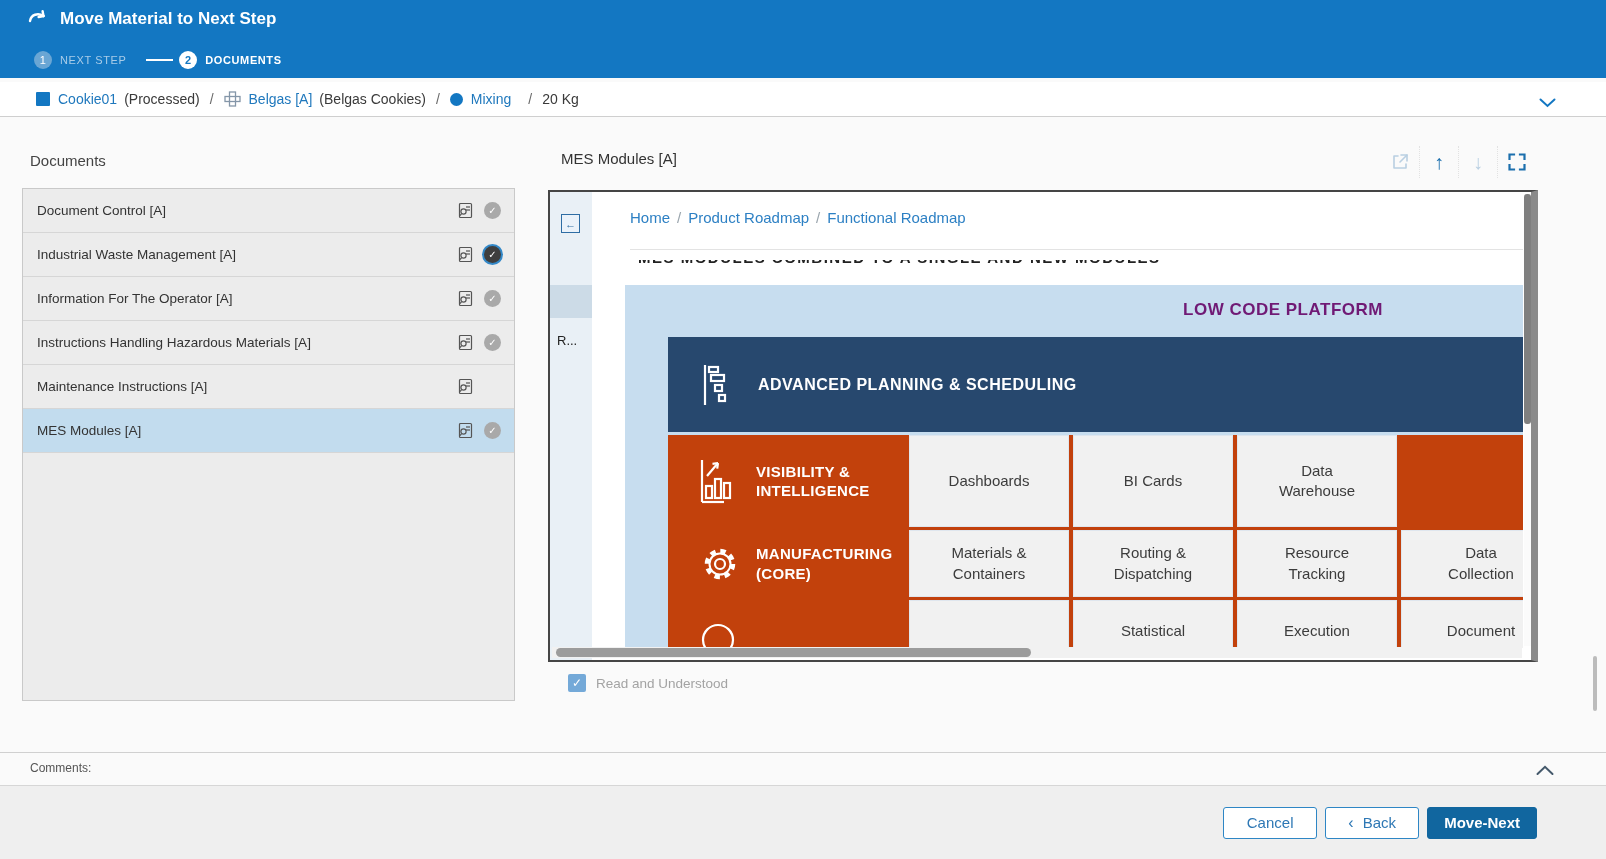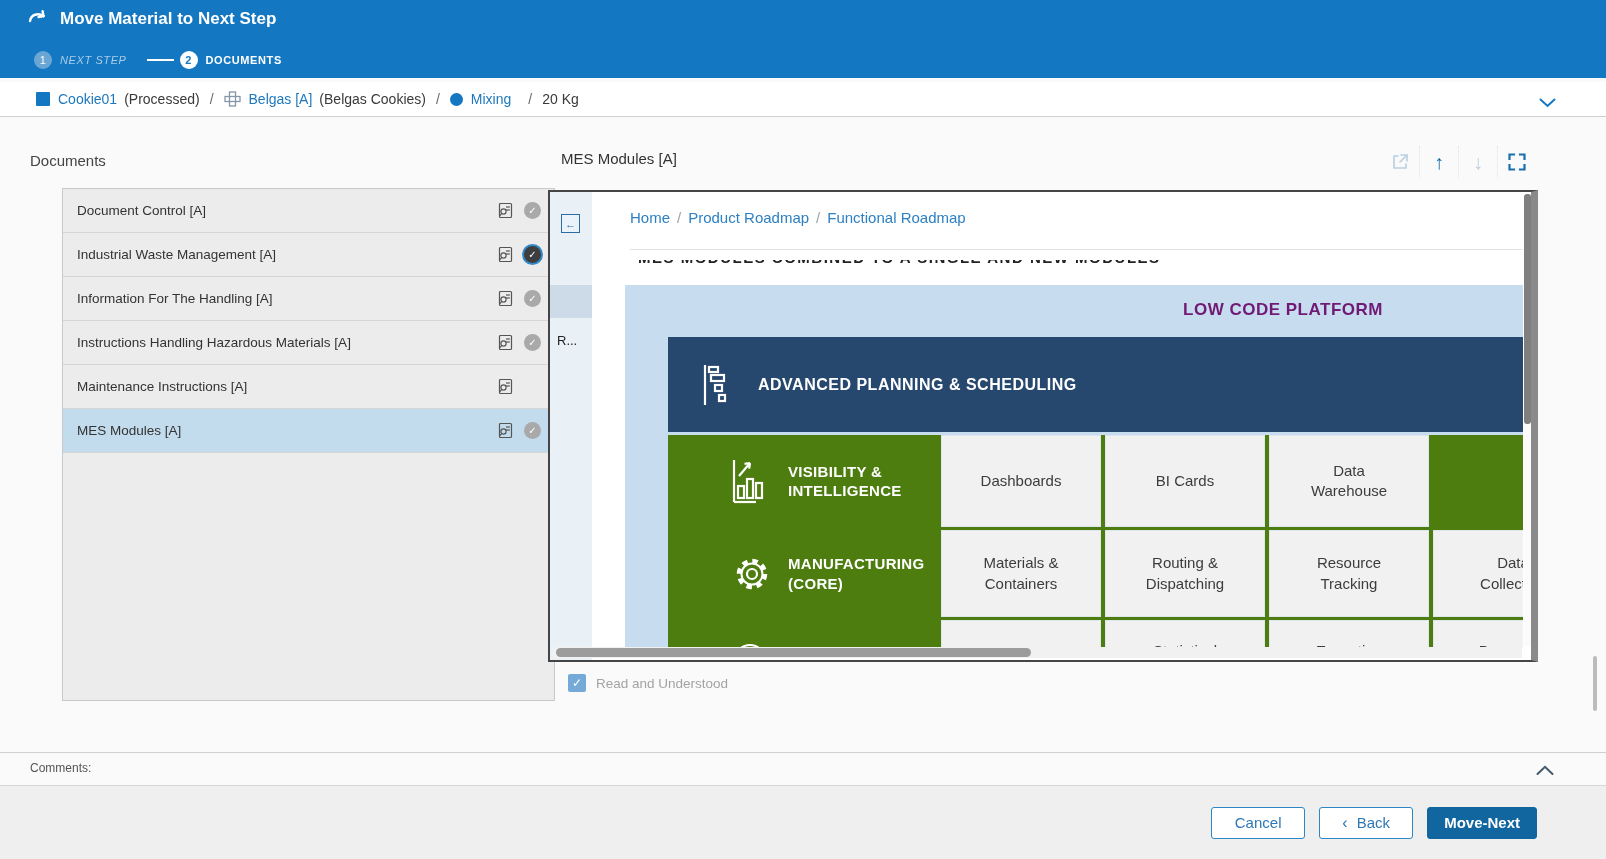--- a/index.html
+++ b/index.html
@@ -12,7 +12,7 @@
   .steps-row { position:absolute; top:51px; left:34px; display:flex; align-items:center; font-size:11px; letter-spacing:.6px; }
   .step-circle { width:18px; height:18px; border-radius:50%; display:flex; align-items:center; justify-content:center; font-size:11px; flex:none; }
   .step-done .step-circle { background:#6aa6d4; color:#fff; }
-  .step-done .step-label { color:#a9cce8; margin-left:8px;font-style:italic; }
+  .step-done .step-label { color:#a9cce8; margin-left:8px; }
   .step-active .step-circle { background:#fff; color:#1377c2; font-weight:bold; }
   .step-active .step-label { color:#fff; font-weight:600; margin-left:8px; }
   .step { display:flex; align-items:center; }

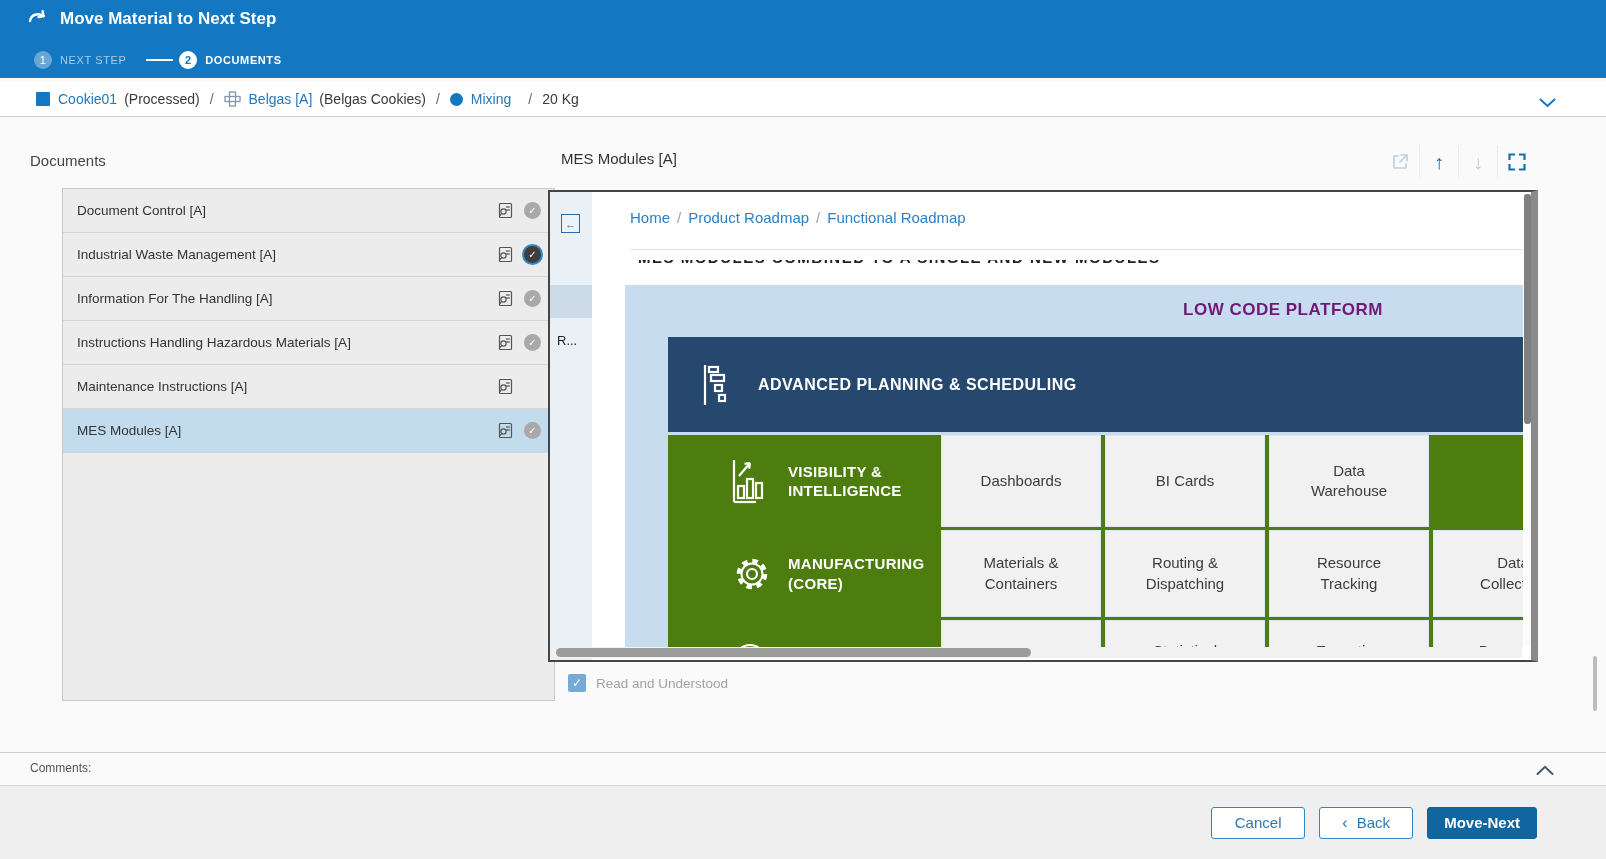--- a/index.html
+++ b/index.html
@@ -29,7 +29,7 @@
 
   
   .docs-title { position:absolute; left:30px; top:152px; font-size:15px; color:#444; }
-  .doc-list { position:absolute; left:22px; top:188px; width:493px; height:513px; background:#ececec; border:1px solid #c9c9c9;margin-left:40px; }
+  .doc-list { position:absolute; left:22px; top:188px; width:493px; height:513px; background:#ececec; border:1px solid #c9c9c9; }
   .doc-row { height:44px; border-bottom:1px solid #d6d6d6; display:flex; align-items:center; padding:0 13px 0 14px; font-size:13.5px; color:#333; cursor:pointer; }
   .doc-row.selected { background:#c2dcee; }
   .doc-label { flex:1; padding-right:8px; }

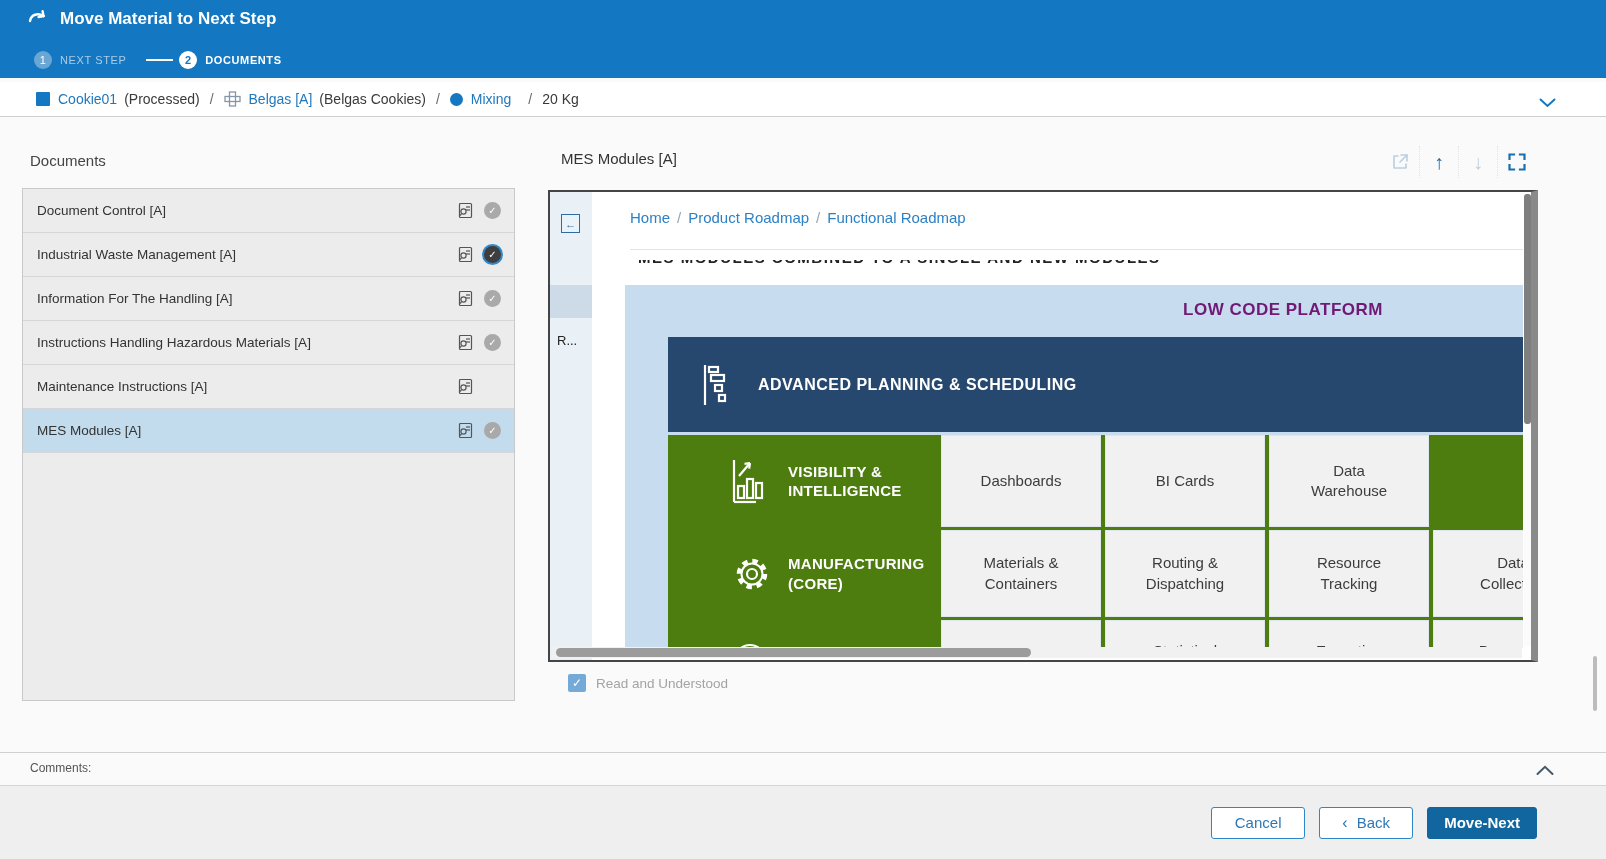--- a/index.html
+++ b/index.html
@@ -188,7 +188,7 @@
       <span class="check-badge status-read">✓</span>
     </div>
     <div class="doc-row">
-      <span class="doc-label">Information For The Handling [A]</span>
+      <span class="doc-label">Information For The Operator [A]</span>
       <span class="preview-icon">
         <svg width="17" height="17" viewBox="0 0 17 17" fill="none" stroke="#555" stroke-width="1.2">
             <rect x="2.5" y="1.5" width="12" height="14" rx="1"></rect>

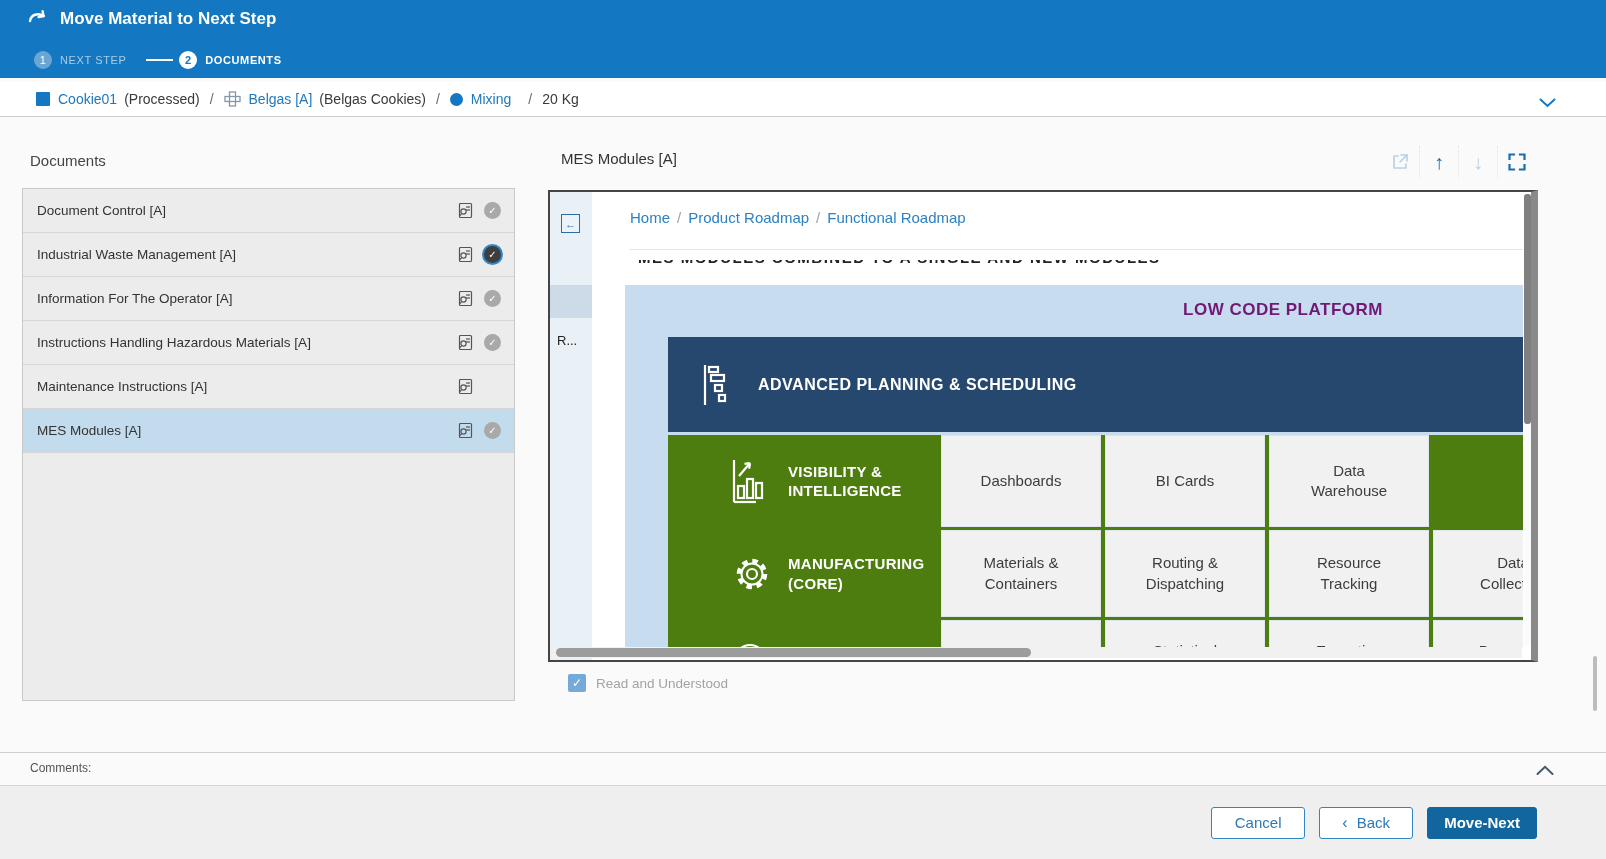--- a/index.html
+++ b/index.html
@@ -67,7 +67,7 @@
   .aps-bar { position:absolute; left:43px; top:52px; right:0; height:95px; background:#27486e; color:#fff; display:flex; align-items:center; }
   .aps-icon { margin-left:32px; flex:none; display:flex; }
   .aps-label { margin-left:18px; font-size:16px; font-weight:bold; letter-spacing:.5px; }
-  .module-grid { position:absolute; left:43px; top:150px; right:0; bottom:0; background:#4d7c0f; overflow:hidden;padding-left:32px; }
+  .module-grid { position:absolute; left:43px; top:150px; right:0; bottom:0; background:#c2410c; overflow:hidden; }
   .grid-row { display:grid; grid-template-columns:237px 160px 160px 160px 160px; column-gap:4px; margin-bottom:3px; }
   .row-1 { height:92px; }
   .row-2 { height:87px; }

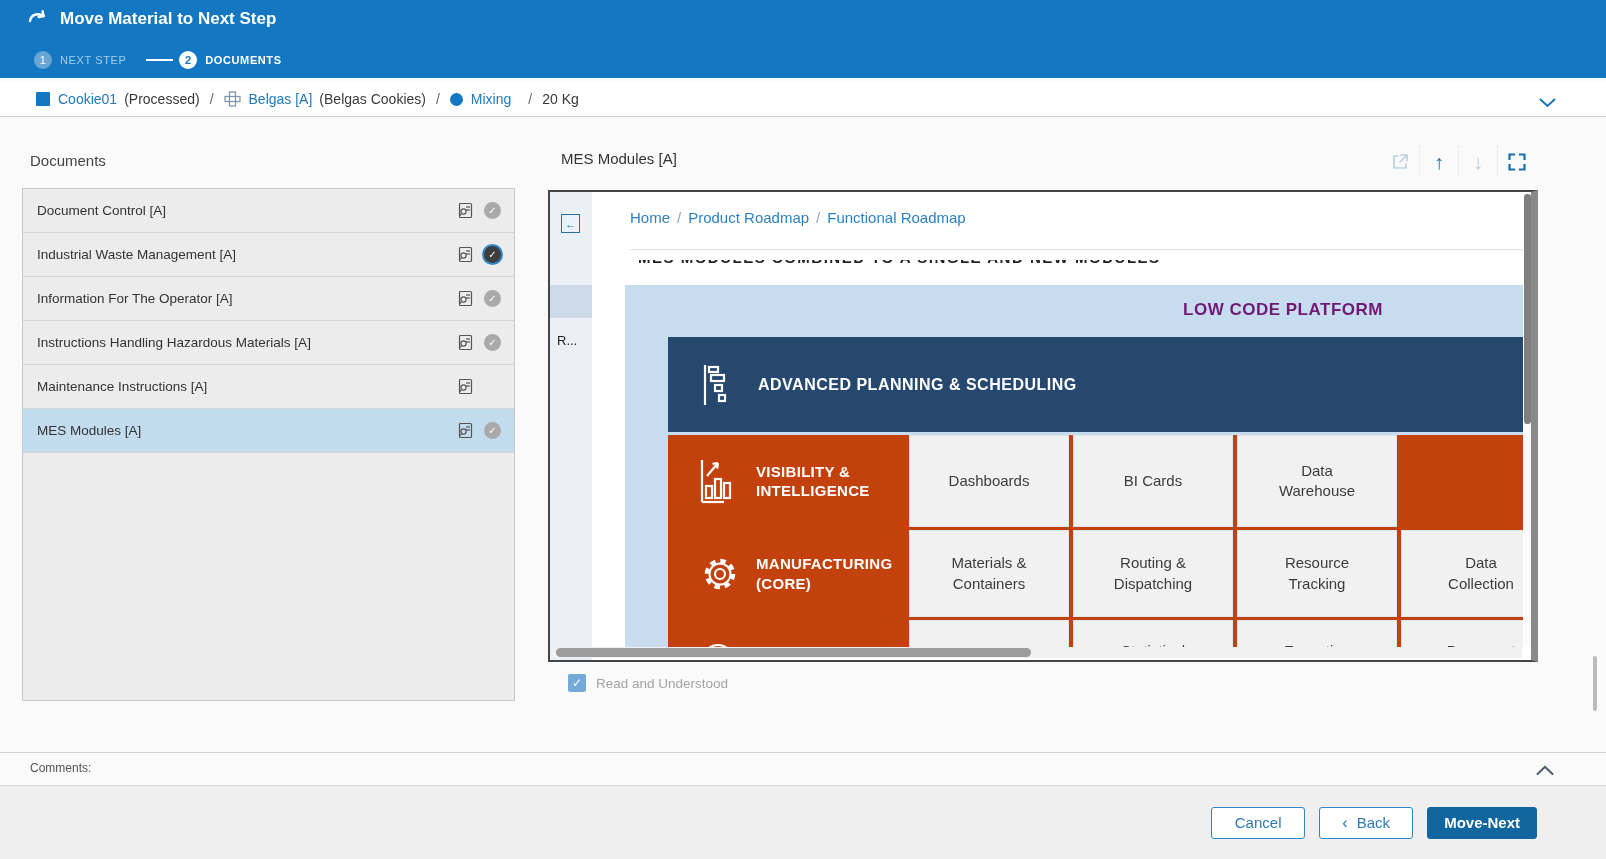--- a/index.html
+++ b/index.html
@@ -70,7 +70,7 @@
   .module-grid { position:absolute; left:43px; top:150px; right:0; bottom:0; background:#c2410c; overflow:hidden; }
   .grid-row { display:grid; grid-template-columns:237px 160px 160px 160px 160px; column-gap:4px; margin-bottom:3px; }
   .row-1 { height:92px; }
-  .row-2 { height:87px; }
+  .row-2 { height:67px; }
   .row-3 { height:92px; }
   .grid-header { display:flex; align-items:center; color:#fff; }
   .grid-header .g-icon { margin-left:30px; flex:none; display:flex; }

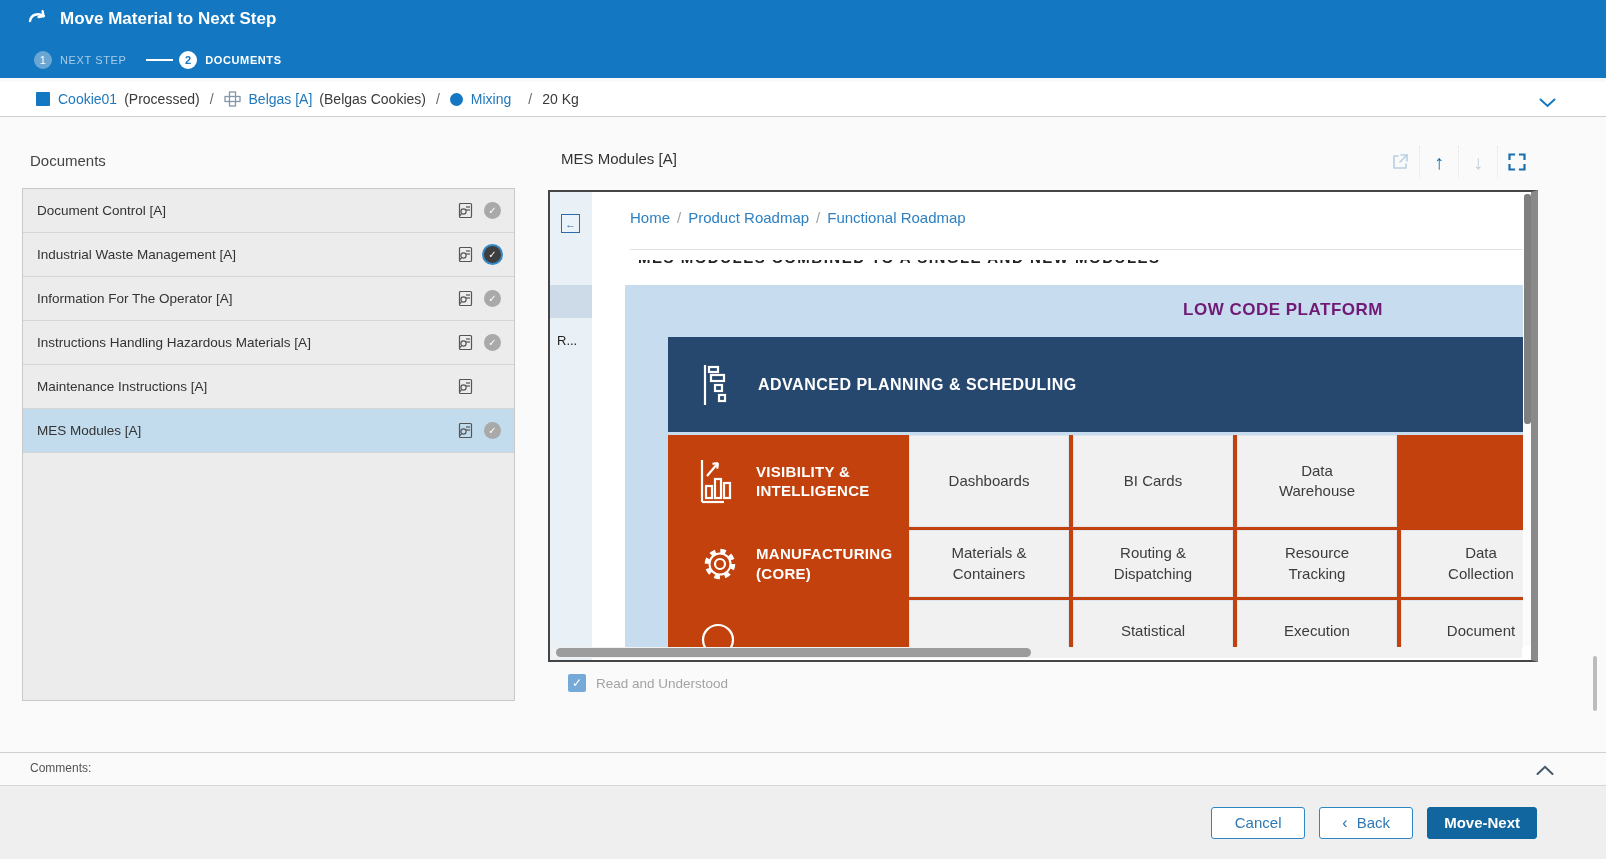--- a/index.html
+++ b/index.html
@@ -97,7 +97,7 @@
   .comments-chevron { position:absolute; right:52px; top:9px; cursor:pointer; }
 
   
-  .footer { position:absolute; left:0; right:0; top:785px; bottom:0; background:#efefef; border-top:1px solid #d6d6d6; display:flex; align-items:center; justify-content:flex-end; gap:14px; padding-right:69px; }
+  .footer { position:absolute; left:0; right:0; top:785px; bottom:0; background:#efefef; border-top:1px solid #d6d6d6; display:flex; align-items:center; justify-content:flex-end; gap:8px; padding-right:69px; }
   .btn { height:32px; min-width:94px; padding:0 16px; border-radius:3px; font-size:15px; display:flex; align-items:center; justify-content:center; cursor:pointer; }
   .btn-outline { background:#fff; border:1px solid #2e86c5; color:#2e78b5; }
   .btn-primary { background:#11669f; border:1px solid #11669f; color:#fff; font-weight:600; }

